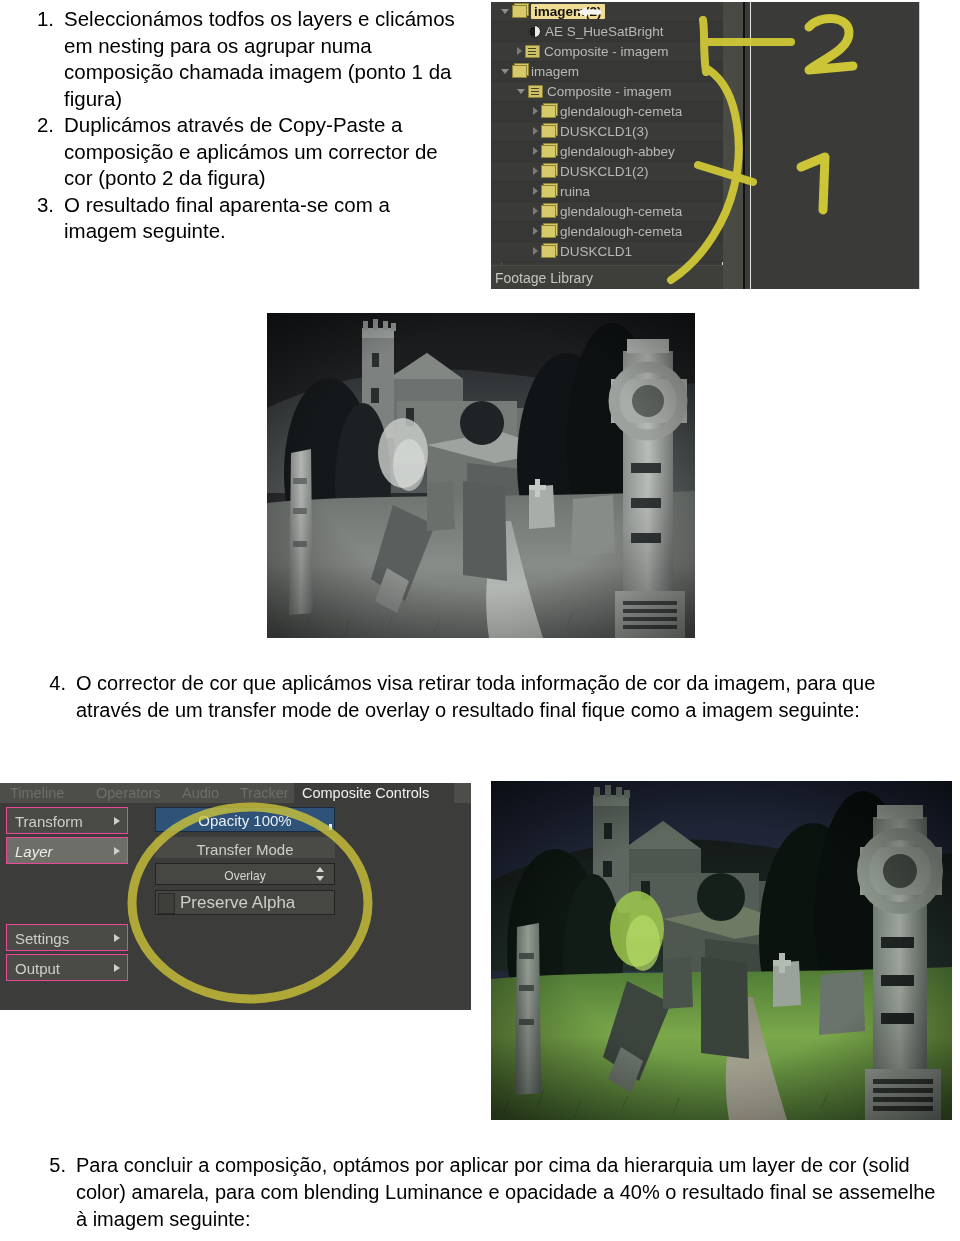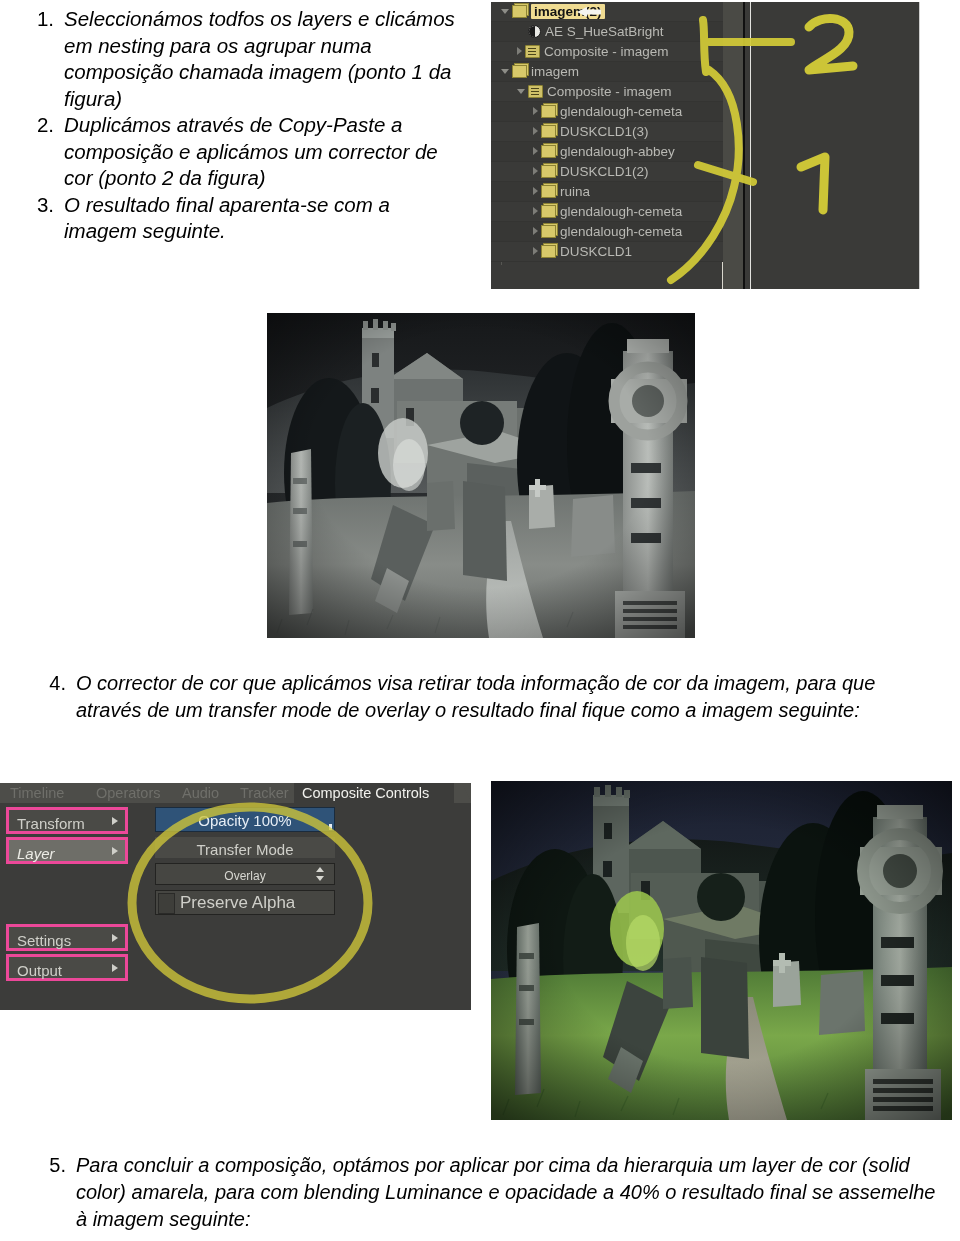--- a/index.html
+++ b/index.html
@@ -14,7 +14,7 @@
   .doc-text{color:#000;font-size:20.5px;line-height:26.5px;}
   .oitem{display:flex;align-items:flex-start;margin:0;}
   .onum{width:36px;flex:0 0 36px;text-align:right;padding-right:10px;box-sizing:border-box;}
-  .obody{flex:1;font-style:italic;}
+  .obody{flex:1;}
 
   #intro-list{position:absolute;left:28px;top:6px;width:440px;}
   #intro-list .oitem{margin-bottom:0px;}

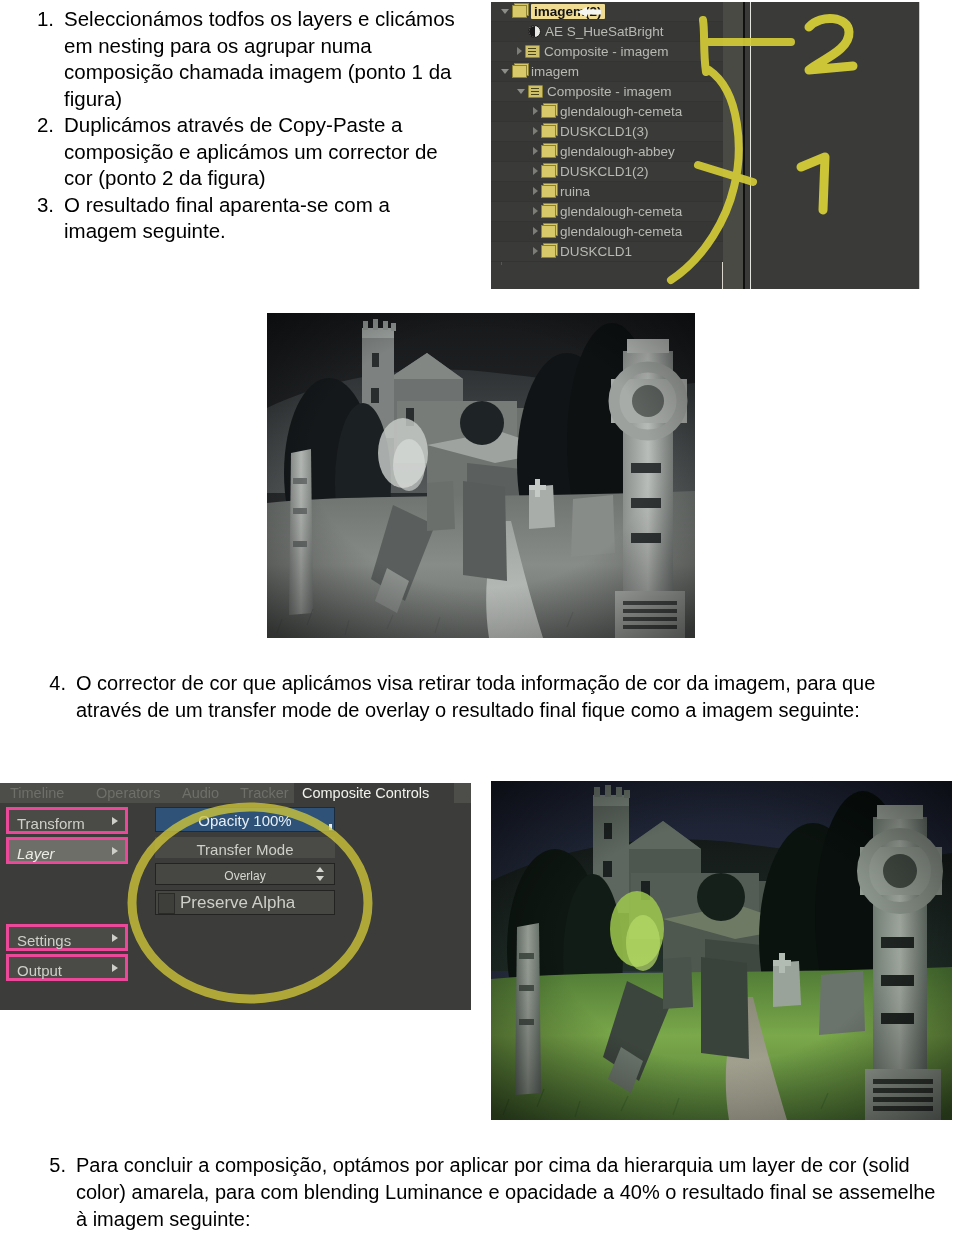--- a/index.html
+++ b/index.html
@@ -190,6 +190,7 @@
       <div class="lp-row"><span class="indent" style="width: 38px;"></span><span class="tri"></span><span class="ic ic-comp"></span><span class="lbl">DUSKCLD1</span></div>
     </div>
 
+  <div id="lp-footer">Footage Library</div>
 
   <svg id="lp-annot" viewBox="0 0 428 287">
     <g stroke="#d4cc37" stroke-width="7" fill="none" stroke-linecap="round" opacity="0.92">

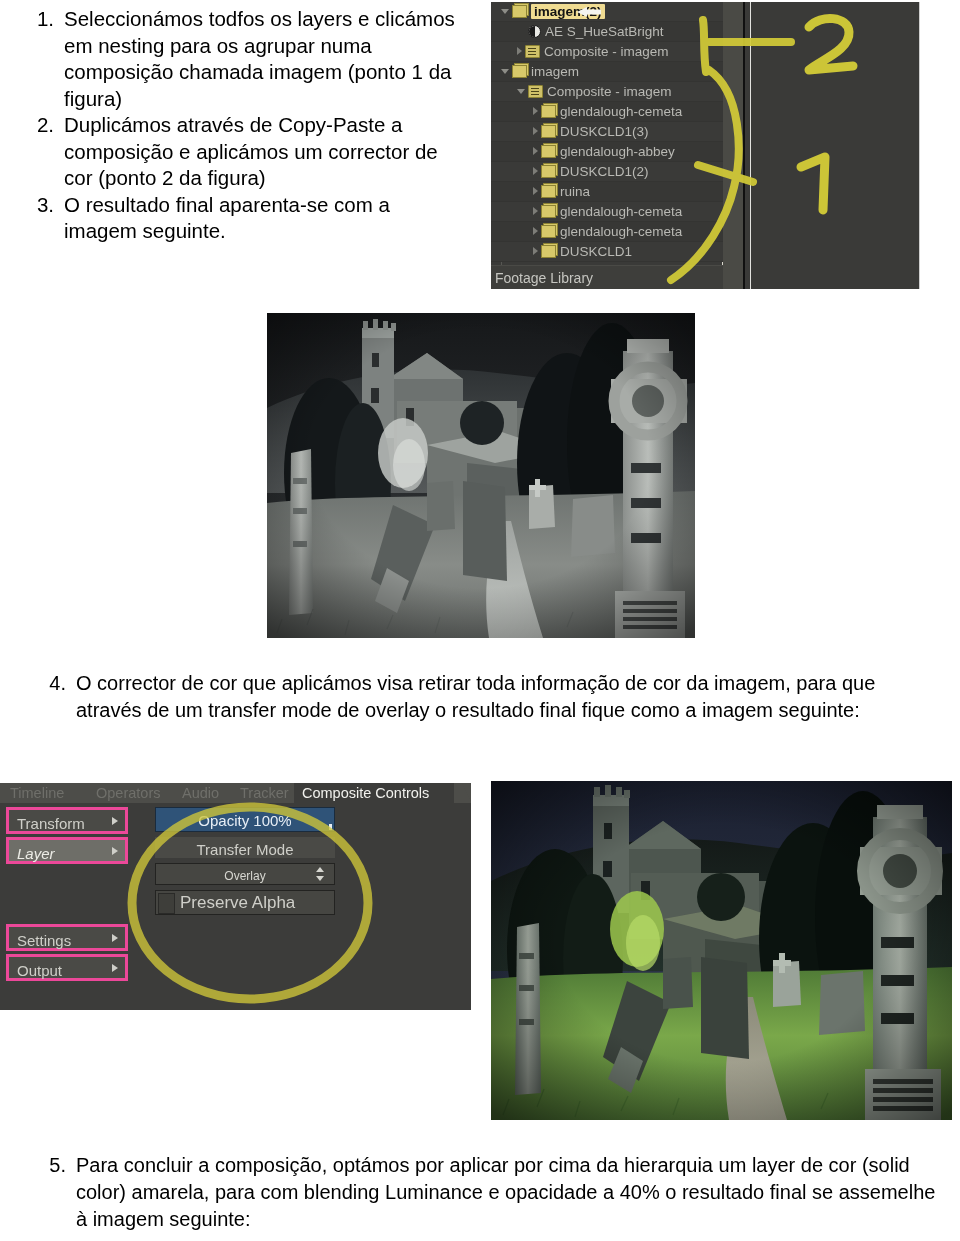--- a/index.html
+++ b/index.html
@@ -104,7 +104,7 @@
   .cc-cat{
     position:relative;height:27px;line-height:27px;background:#4a4a46;
     color:#cfcfc9;font-size:15px;padding-left:8px;margin-bottom:3px;
-    border:3px solid #ec4899;box-sizing:border-box;
+    border:1px solid #ec4899;box-sizing:border-box;
   }
   .cc-cat.sel{background:#6e6e68;color:#ececE6;font-style:italic;}
   .cc-cat .arr{

